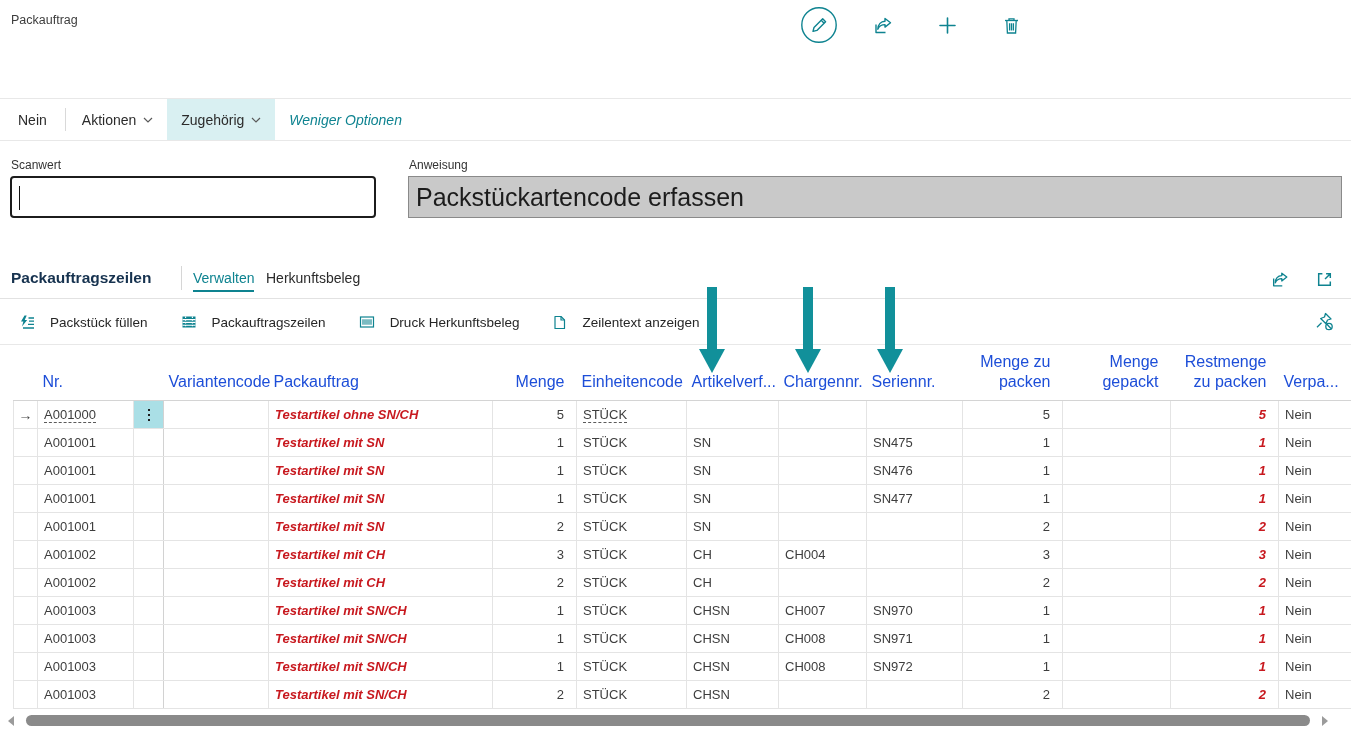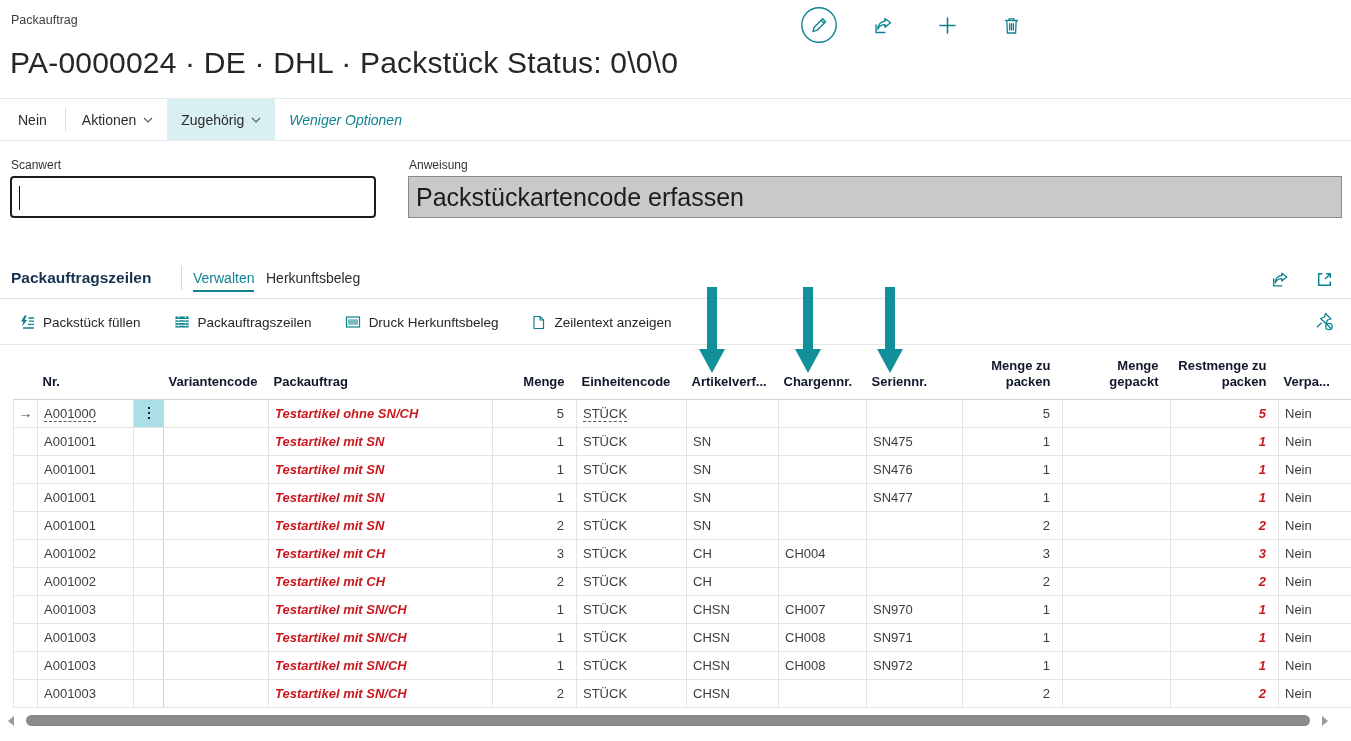--- a/index.html
+++ b/index.html
@@ -110,7 +110,6 @@
     </span>
   </div>
 
-  <div class="page-title">PA-0000024 · DE · DHL · Packstück Status: 0\0\0</div>
 
   <div class="rule rule-menu-top"></div>
 

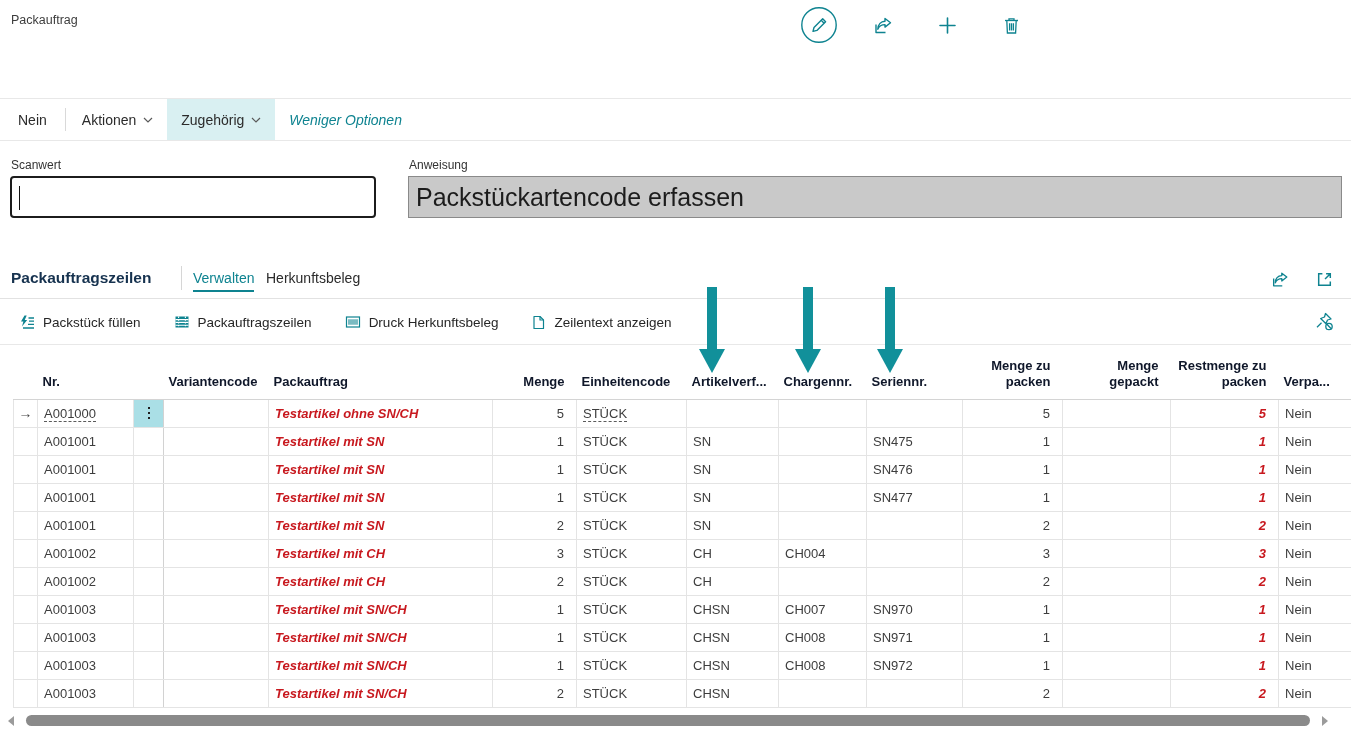--- a/index.html
+++ b/index.html
@@ -46,7 +46,7 @@
   .sec-icons .icon-btn{width:26px;height:26px;}
 
   .toolbar{position:absolute;left:0;top:300px;height:44px;width:1351px;display:flex;align-items:center;}
-  .tb-btn{display:flex;align-items:center;gap:7px;margin-left:18px;font-size:13.5px;color:#262626;cursor:pointer;white-space:nowrap;}
+  .tb-btn{display:flex;align-items:center;gap:14px;margin-left:18px;font-size:13.5px;color:#262626;cursor:pointer;white-space:nowrap;}
   .tb-btn+.tb-btn{margin-left:32px;}
   .pin-btn{position:absolute;right:16px;top:10px;cursor:pointer;}
 

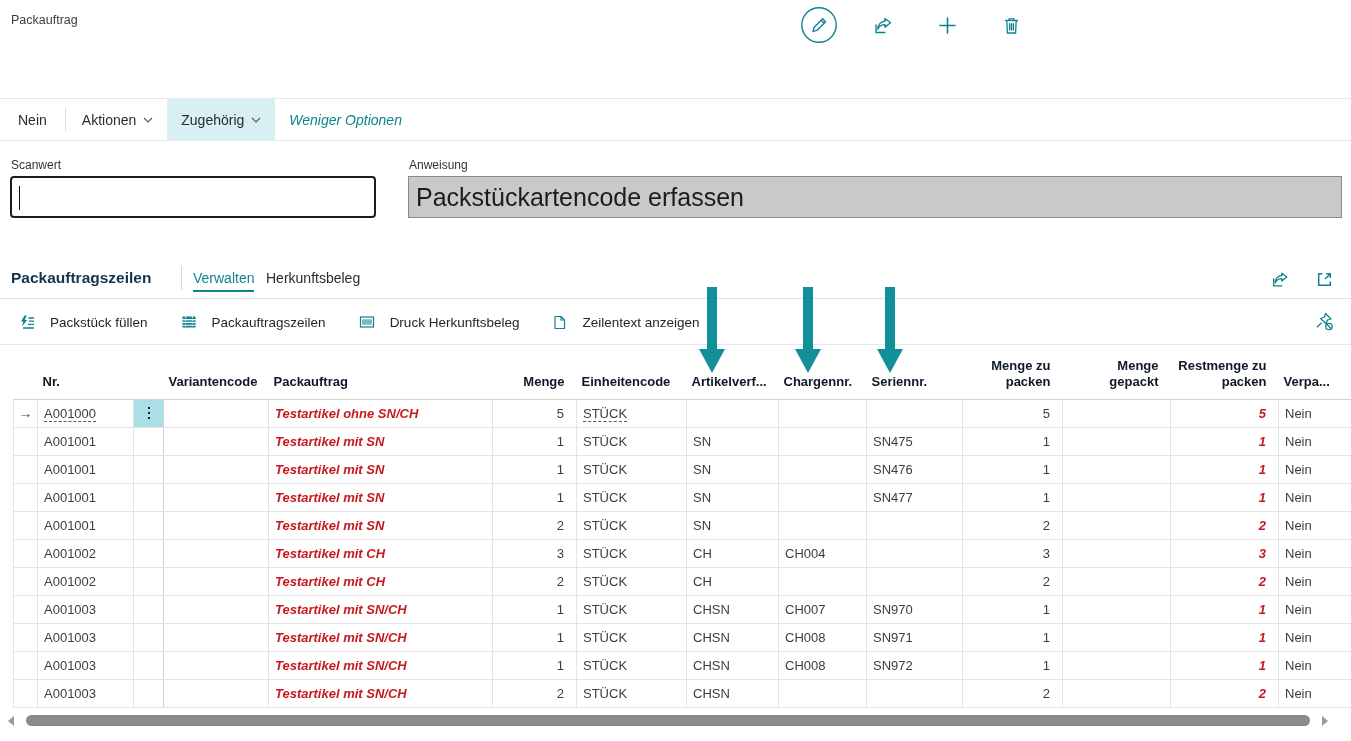--- a/index.html
+++ b/index.html
@@ -51,7 +51,7 @@
   .pin-btn{position:absolute;right:16px;top:10px;cursor:pointer;}
 
   table.grid{position:absolute;left:13px;top:352px;width:1338px;border-collapse:collapse;table-layout:fixed;}
-  .grid th{height:47px;vertical-align:bottom;padding:0 5px 8px 5px;font-weight:bold;font-size:13px;color:#0f172a;text-align:left;border-bottom:1px solid #d4d4d4;line-height:1.25;}
+  .grid th{height:47px;vertical-align:bottom;padding:0 5px 8px 5px;font-weight:normal;font-size:16px;color:#1d4ed8;text-align:left;border-bottom:1px solid #d4d4d4;line-height:1.25;}
   .grid th.num{text-align:right;padding-right:12px;}
   .grid td{height:28px;border-bottom:1px solid var(--border);border-right:1px solid var(--border);font-size:13px;color:#3d3d3d;padding:0 6px;white-space:nowrap;overflow:hidden;}
   .grid td:first-child{border-left:1px solid var(--border);}

